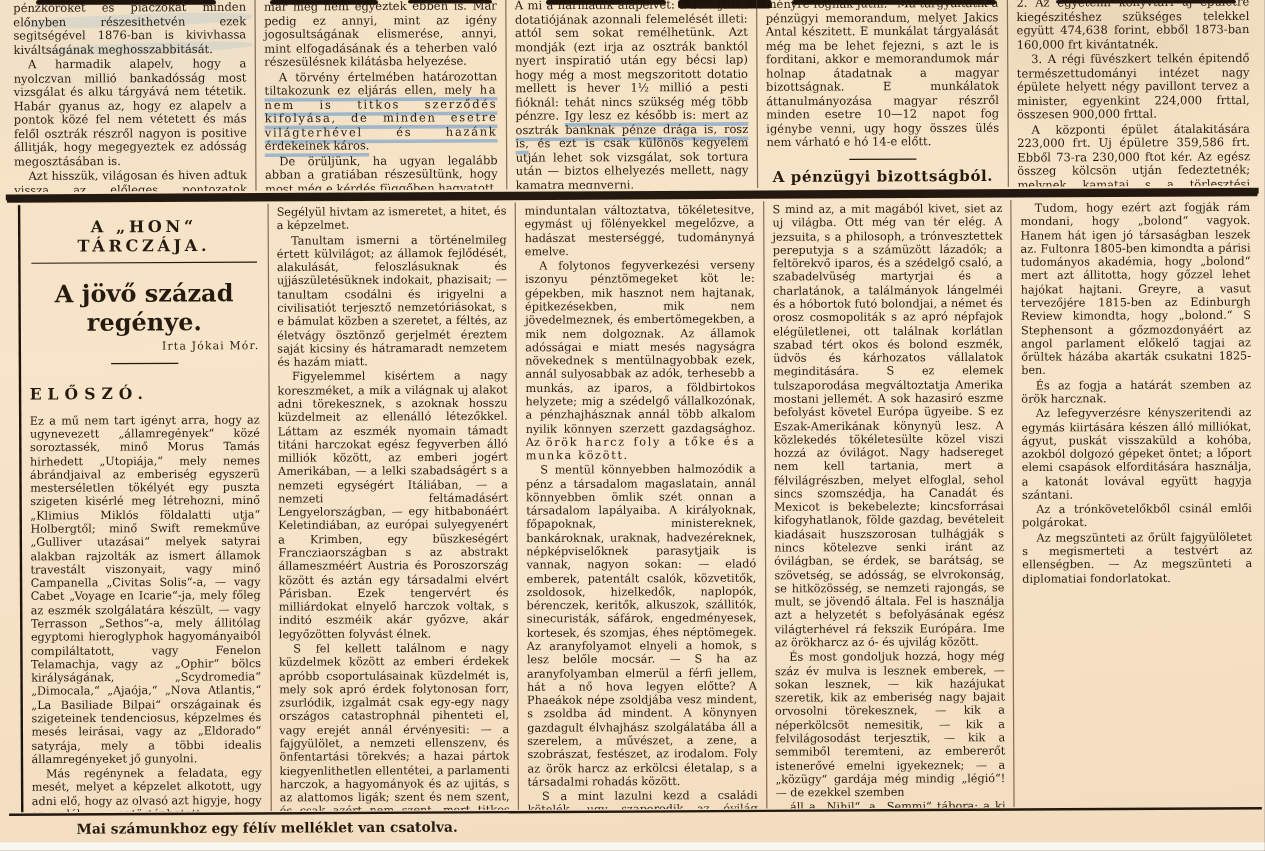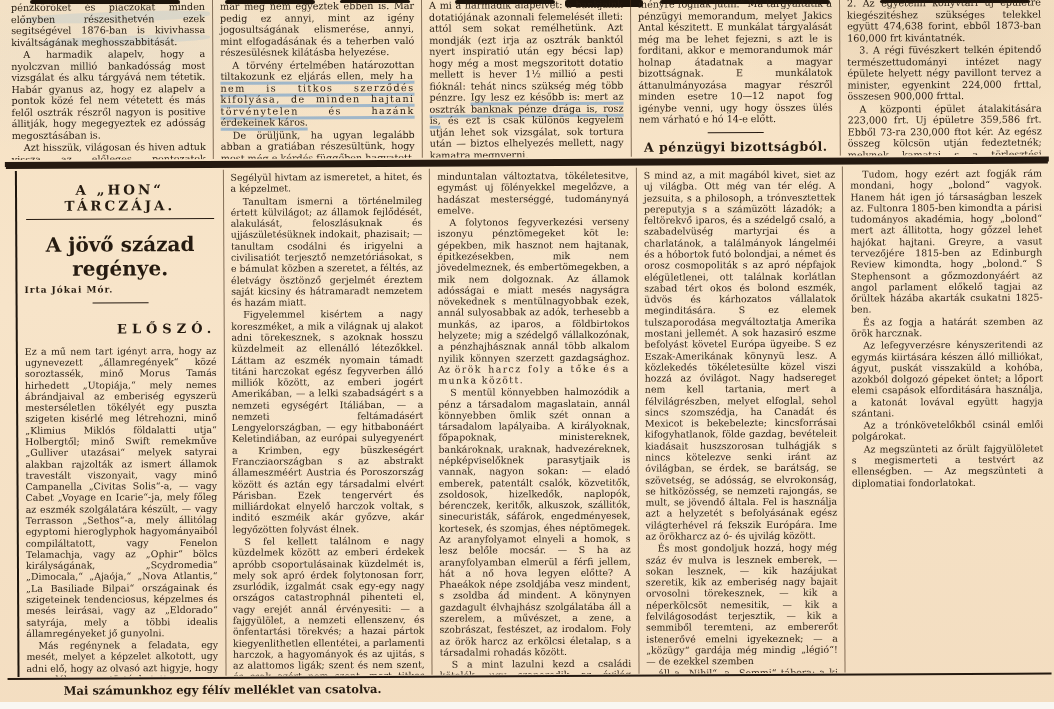--- a/index.html
+++ b/index.html
@@ -67,7 +67,7 @@
 
       <div class="col">
         <p class="para noindent">már meg nem egyeztek ebben is. Már pedig ez annyi, mint az igény jogosultságának elismerése, annyi, mint elfogadásának és a teherben való részesülésnek kilátásba helyezése.</p>
-        <p class="para"><span>A törvény értelmében határozottan </span><span class="mark">tiltakozunk ez eljárás ellen, mely </span><span class="mark sp">ha nem is titkos szerződés kifolyása, de minden hajtani törvénytelen és hazánk</span><span class="mark"> érdekeinek káros.</span></p>
+        <p class="para"><span>A törvény értelmében határozottan </span><span class="mark">tiltakozunk ez eljárás ellen, mely </span><span class="mark sp">ha nem is titkos szerződés kifolyása, de minden esetre világterhével és hazánk</span><span class="mark"> érdekeinek káros.</span></p>
         <p class="para">De örüljünk, ha ugyan legalább abban a gratiában részesültünk, hogy most még e kérdés függőben hagyatott, mert már</p>
       </div>
 

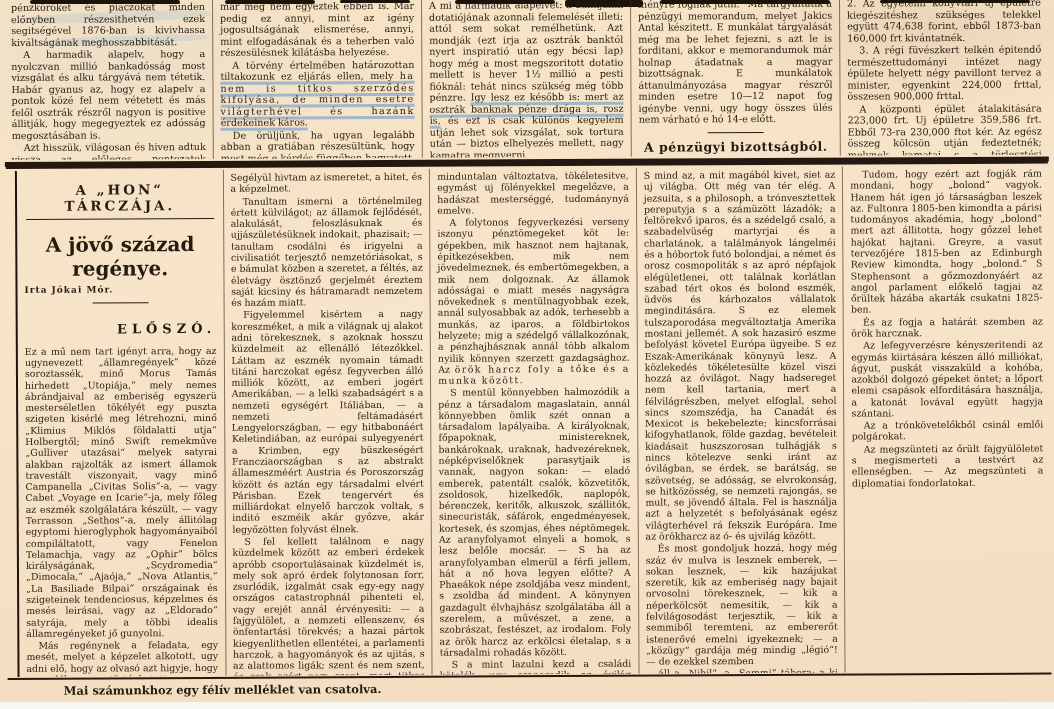--- a/index.html
+++ b/index.html
@@ -29,7 +29,7 @@
   .fin-heading{text-align:center;font-weight:bold;font-size:12.5px;margin:4px 0 6px 0;letter-spacing:0.5px;}
   .masthead{font-weight:bold;text-align:center;font-size:13.5px;letter-spacing:3px;padding:9px 0 5px 0;border-bottom:1px solid #241910;margin:0 2px;}
   .novel-title{font-weight:bold;text-align:center;font-size:20px;margin:13px 0 4px 0;}
-  .byline{text-align:left;font-size:9px;font-weight:bold;letter-spacing:1px;margin:2px 0 0 0;}
+  .byline{text-align:right;font-size:9px;font-weight:normal;letter-spacing:1px;margin:2px 0 0 0;}
   .preface{text-align:right;font-weight:bold;font-size:13px;letter-spacing:5px;margin:18px 0 8px 0;}
   .mark{border-bottom:3px solid rgba(108,157,203,0.62);}
   .sp{letter-spacing:1.4px;}

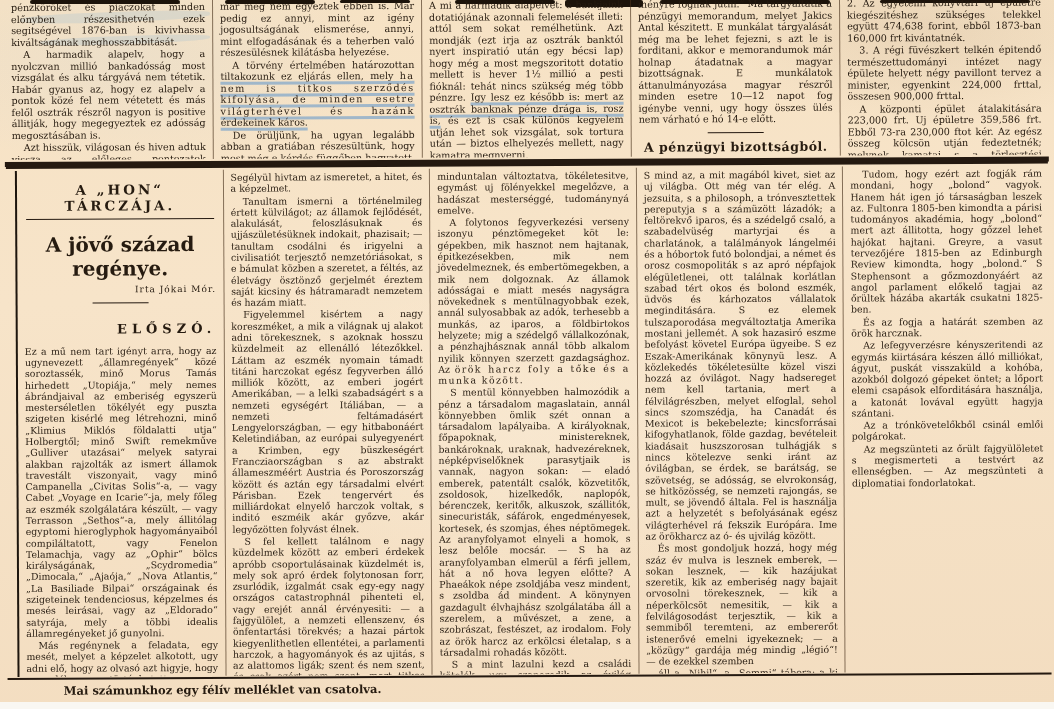--- a/index.html
+++ b/index.html
@@ -30,7 +30,7 @@
   .masthead{font-weight:bold;text-align:center;font-size:13.5px;letter-spacing:3px;padding:9px 0 5px 0;border-bottom:1px solid #241910;margin:0 2px;}
   .novel-title{font-weight:bold;text-align:center;font-size:20px;margin:13px 0 4px 0;}
   .byline{text-align:right;font-size:9px;font-weight:normal;letter-spacing:1px;margin:2px 0 0 0;}
-  .preface{text-align:right;font-weight:bold;font-size:13px;letter-spacing:5px;margin:18px 0 8px 0;}
+  .preface{text-align:left;font-weight:bold;font-size:13px;letter-spacing:5px;margin:18px 0 8px 0;}
   .mark{border-bottom:3px solid rgba(108,157,203,0.62);}
   .sp{letter-spacing:1.4px;}
   .tarcza-wrap{border-left:2px solid #1d150d;margin-left:10px;}

